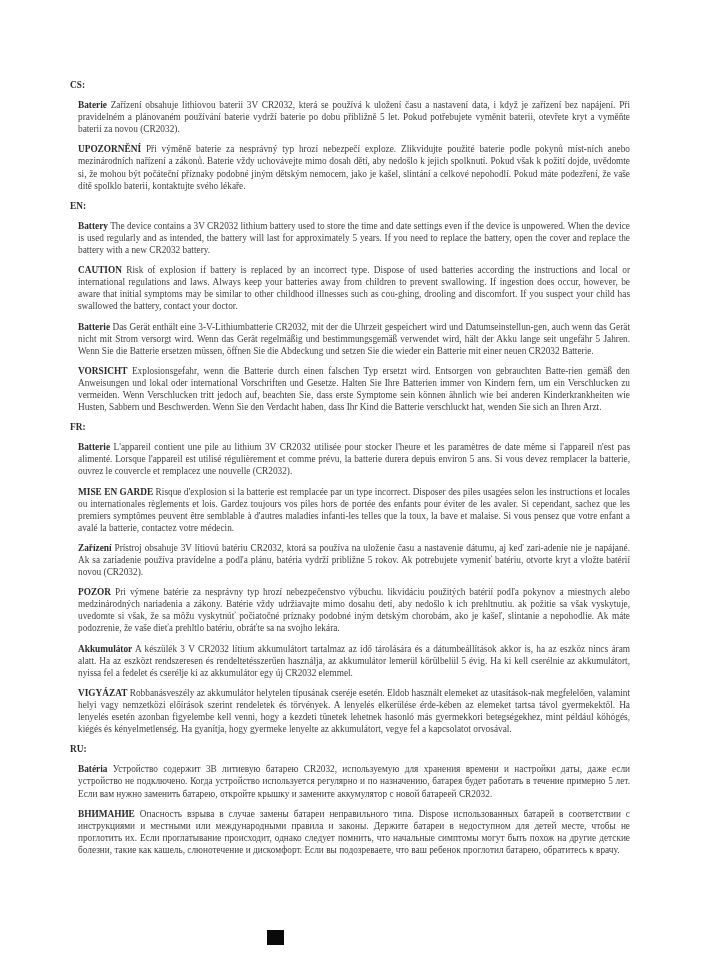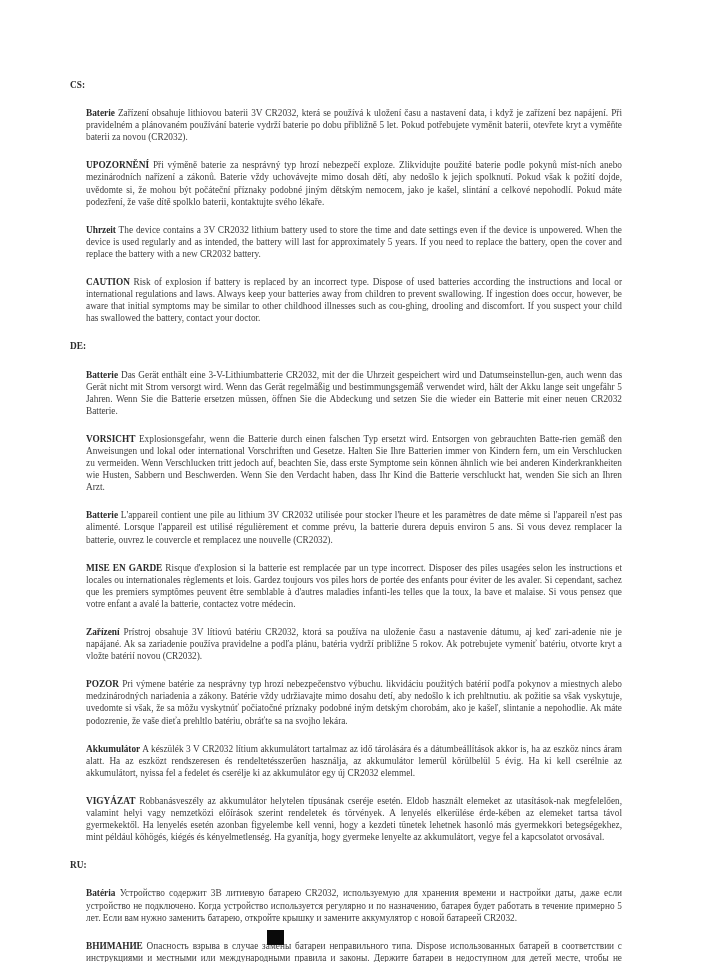--- a/index.html
+++ b/index.html
@@ -33,7 +33,7 @@
     font-weight: bold;
     color: #2b2b2b;
   }
-  .content p { margin: 16px; padding: 0; }
+  .content p { margin: 8px; padding: 0; }
   .content strong { color: #2b2b2b; font-weight: bold; }
   .black-mark {
     position: absolute;

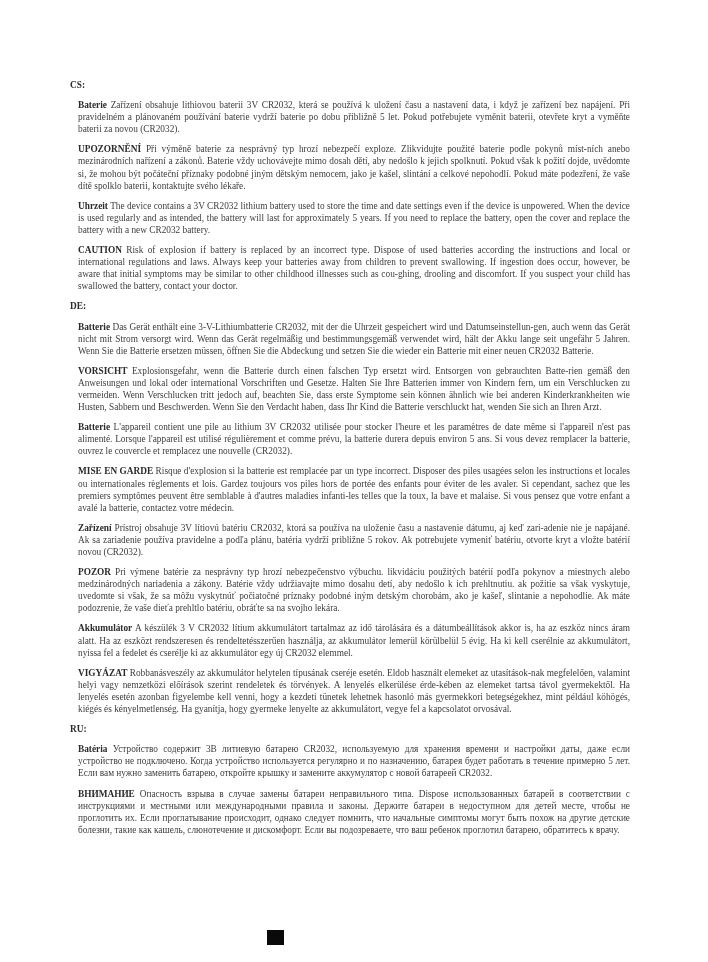--- a/index.html
+++ b/index.html
@@ -57,6 +57,7 @@
     </div>
 
     <div class="lang-section">
+      <div class="lang-label">EN:</div>
       <p><strong>Uhrzeit</strong><span> The device contains a 3V CR2032 lithium battery used to store the time and date settings even if the device is unpowered. When the device is used regularly and as intended, the battery will last for approximately 5 years. If you need to replace the battery, open the cover and replace the battery with a new CR2032 battery.</span></p>
       <p><strong>CAUTION</strong><span> Risk of explosion if battery is replaced by an incorrect type. Dispose of used batteries according the instructions and local or international regulations and laws. Always keep your batteries away from children to prevent swallowing. If ingestion does occur, however, be aware that initial symptoms may be similar to other childhood illnesses such as cou-ghing, drooling and discomfort. If you suspect your child has swallowed the battery, contact your doctor.</span></p>
     </div>

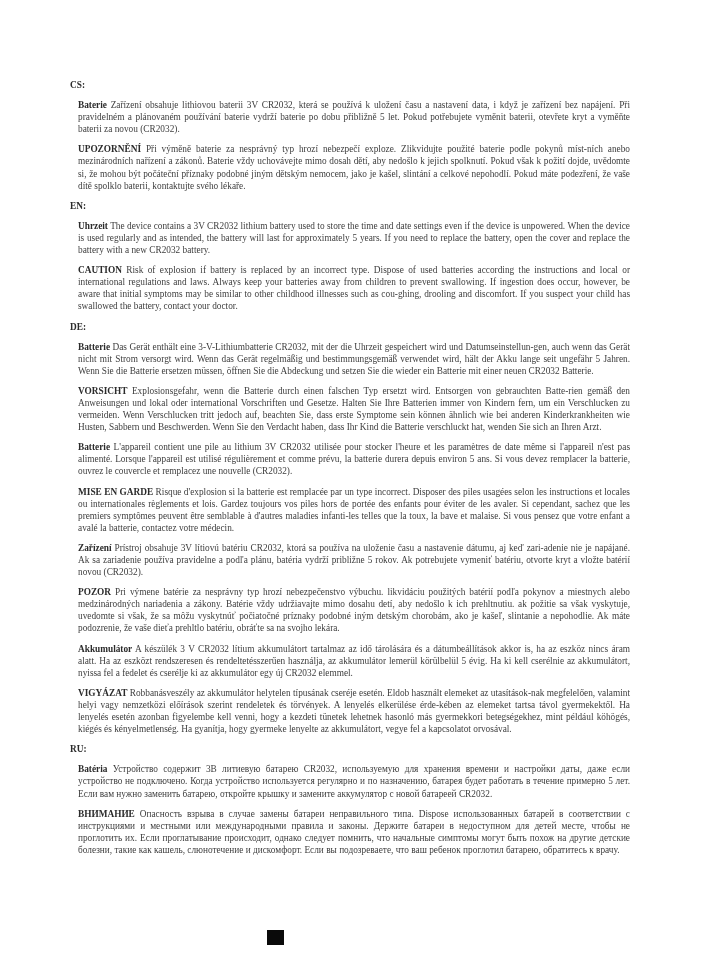--- a/index.html
+++ b/index.html
@@ -58,7 +58,7 @@
 
     <div class="lang-section">
       <div class="lang-label">EN:</div>
-      <p><strong>Uhrzeit</strong><span> The device contains a 3V CR2032 lithium battery used to store the time and date settings even if the device is unpowered. When the device is used regularly and as intended, the battery will last for approximately 5 years. If you need to replace the battery, open the cover and replace the battery with a new CR2032 battery.</span></p>
+      <p><strong>Battery</strong><span> The device contains a 3V CR2032 lithium battery used to store the time and date settings even if the device is unpowered. When the device is used regularly and as intended, the battery will last for approximately 5 years. If you need to replace the battery, open the cover and replace the battery with a new CR2032 battery.</span></p>
       <p><strong>CAUTION</strong><span> Risk of explosion if battery is replaced by an incorrect type. Dispose of used batteries according the instructions and local or international regulations and laws. Always keep your batteries away from children to prevent swallowing. If ingestion does occur, however, be aware that initial symptoms may be similar to other childhood illnesses such as cou-ghing, drooling and discomfort. If you suspect your child has swallowed the battery, contact your doctor.</span></p>
     </div>
 

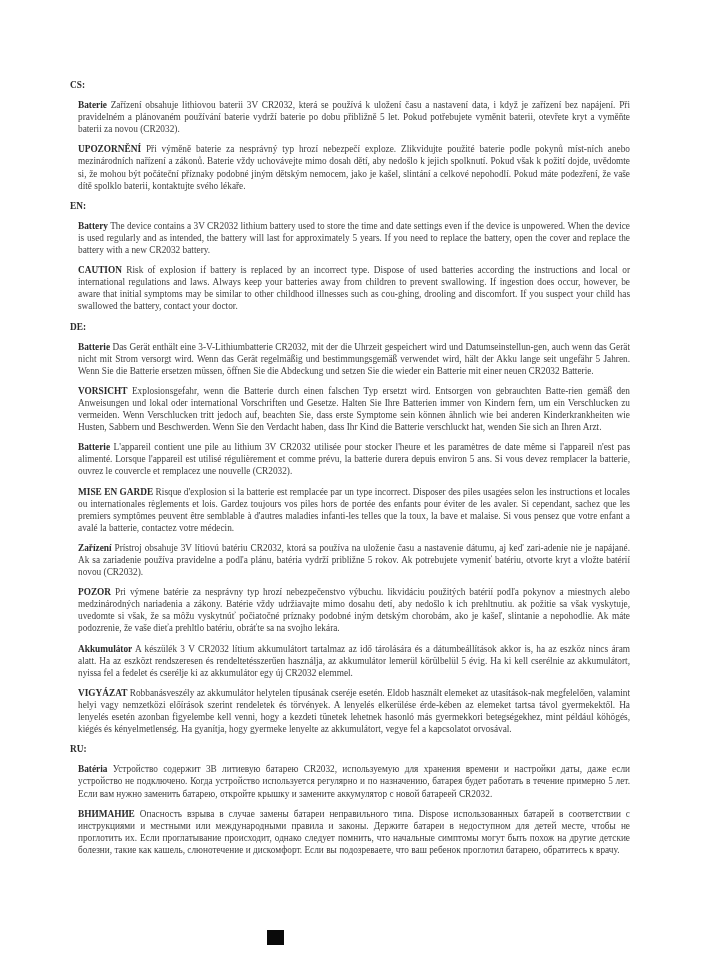--- a/index.html
+++ b/index.html
@@ -63,7 +63,6 @@
     </div>
 
     <div class="lang-section">
-      <div class="lang-label">DE:</div>
       <p><strong>Batterie</strong><span> Das Gerät enthält eine 3-V-Lithiumbatterie CR2032, mit der die Uhrzeit gespeichert wird und Datumseinstellun-gen, auch wenn das Gerät nicht mit Strom versorgt wird. Wenn das Gerät regelmäßig und bestimmungsgemäß verwendet wird, hält der Akku lange seit ungefähr 5 Jahren. Wenn Sie die Batterie ersetzen müssen, öffnen Sie die Abdeckung und setzen Sie die wieder ein Batterie mit einer neuen CR2032 Batterie.</span></p>
       <p><strong>VORSICHT</strong><span> Explosionsgefahr, wenn die Batterie durch einen falschen Typ ersetzt wird. Entsorgen von gebrauchten Batte-rien gemäß den Anweisungen und lokal oder international Vorschriften und Gesetze. Halten Sie Ihre Batterien immer von Kindern fern, um ein Verschlucken zu vermeiden. Wenn Verschlucken tritt jedoch auf, beachten Sie, dass erste Symptome sein können ähnlich wie bei anderen Kinderkrankheiten wie Husten, Sabbern und Beschwerden. Wenn Sie den Verdacht haben, dass Ihr Kind die Batterie verschluckt hat, wenden Sie sich an Ihren Arzt.</span></p>
     </div>

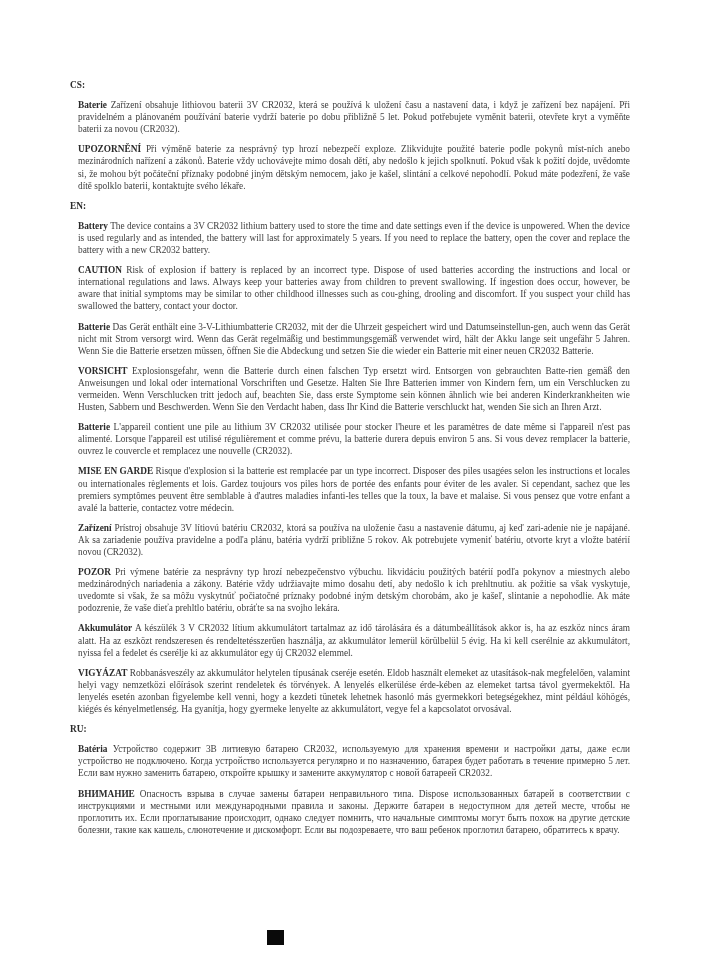--- a/index.html
+++ b/index.html
@@ -68,6 +68,7 @@
     </div>
 
     <div class="lang-section">
+      <div class="lang-label">FR:</div>
       <p><strong>Batterie</strong><span> L'appareil contient une pile au lithium 3V CR2032 utilisée pour stocker l'heure et les paramètres de date même si l'appareil n'est pas alimenté. Lorsque l'appareil est utilisé régulièrement et comme prévu, la batterie durera depuis environ 5 ans. Si vous devez remplacer la batterie, ouvrez le couvercle et remplacez une nouvelle (CR2032).</span></p>
       <p><strong>MISE EN GARDE</strong><span> Risque d'explosion si la batterie est remplacée par un type incorrect. Disposer des piles usagées selon les instructions et locales ou internationales règlements et lois. Gardez toujours vos piles hors de portée des enfants pour éviter de les avaler. Si cependant, sachez que les premiers symptômes peuvent être semblable à d'autres maladies infanti-les telles que la toux, la bave et malaise. Si vous pensez que votre enfant a avalé la batterie, contactez votre médecin.</span></p>
     </div>

